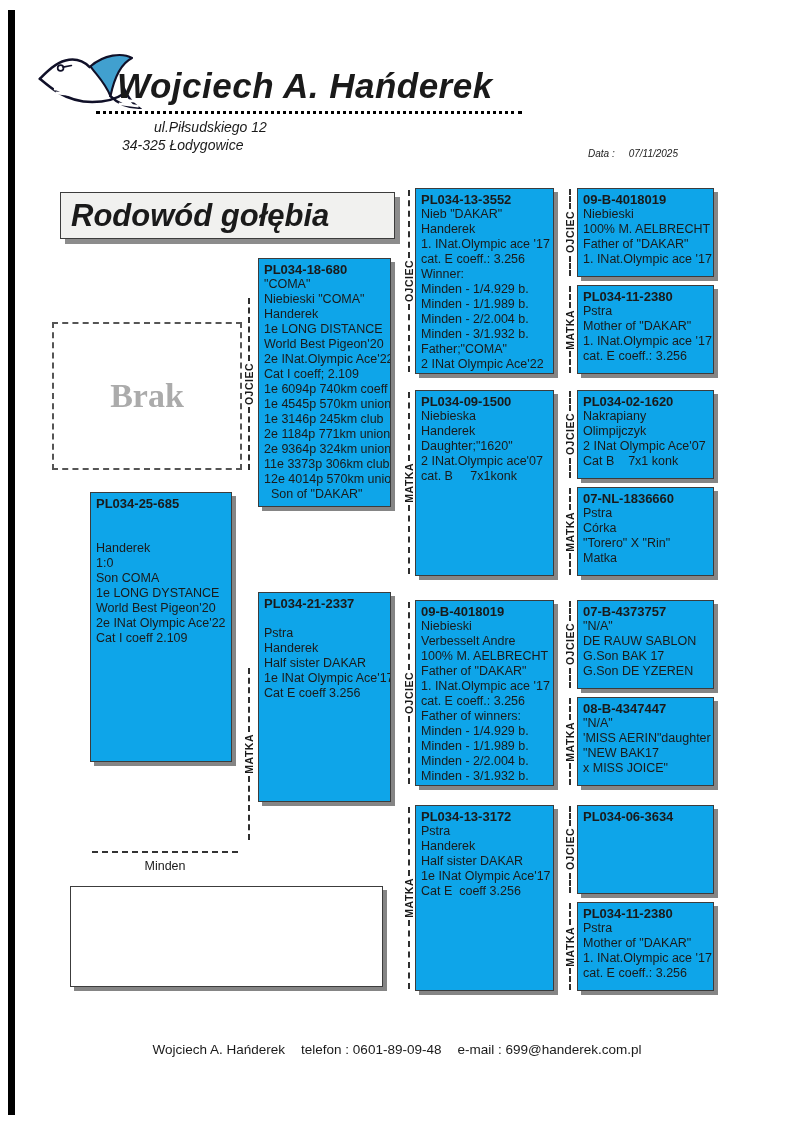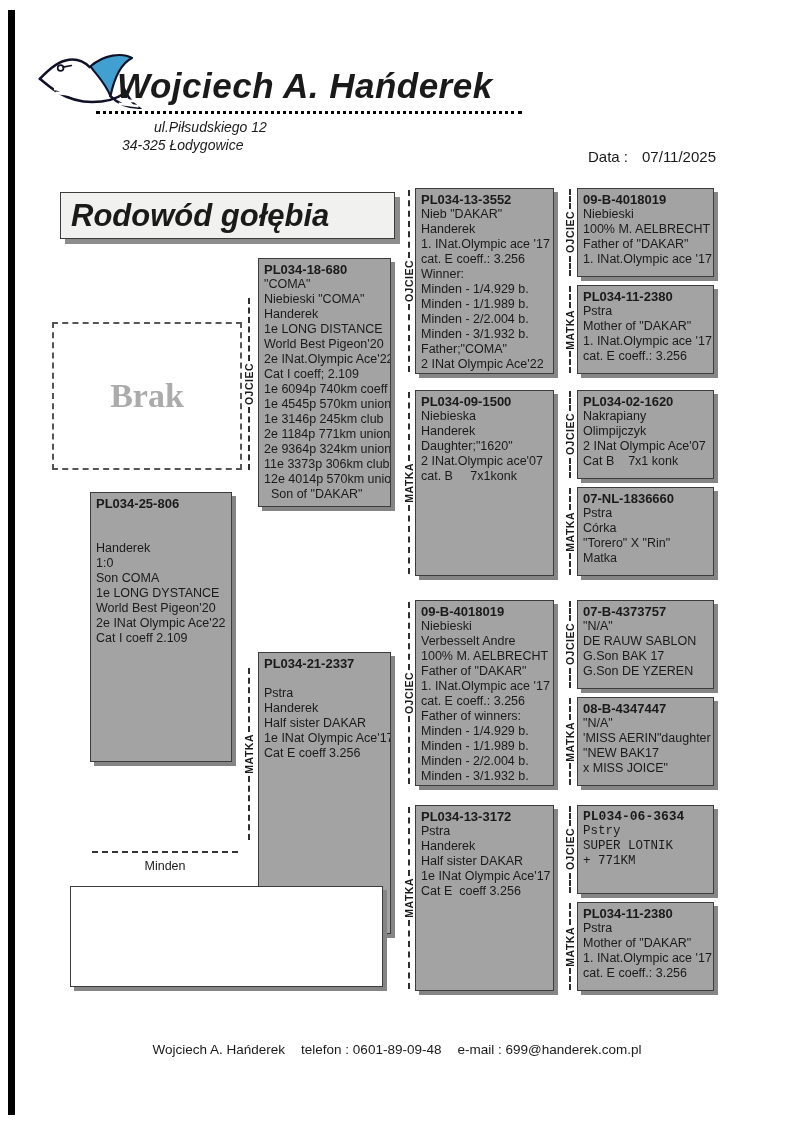--- a/index.html
+++ b/index.html
@@ -14,7 +14,7 @@
   .brand-underline { position:absolute; left:96px; top:111px; width:426px; height:0; border-top:3px dotted #000; }
   .addr { position:absolute; left:122px; font-style:italic; font-size:14px; }
   .addr1 { top:119px;margin-left:32px; } .addr2 { top:137px; }
-  .dateline { position:absolute; left:588px; top:148px; font-size:15px; white-space:pre; }
+  .dateline { position:absolute; left:588px; top:148px; font-style:italic; font-size:10px; white-space:pre; }
   .dateline .dval { margin-left:14px; }
 
   .title-box { position:absolute; left:60px; top:192px; width:335px; height:47px; background:#f1f1ef; border:1px solid #3c3c3c; box-shadow:5px 5px 0 #8c8c8c; display:flex; align-items:center; padding-left:10px; font-size:31px; font-weight:bold; font-style:italic; white-space:nowrap; }

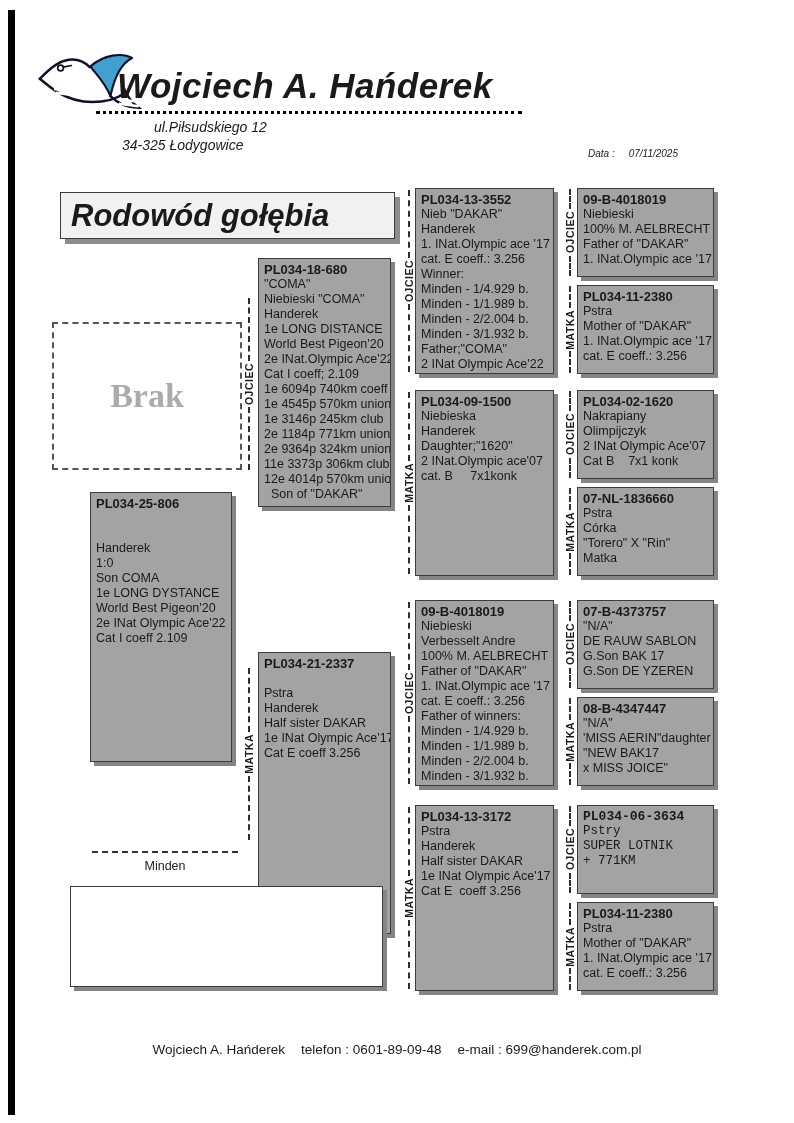--- a/index.html
+++ b/index.html
@@ -21,7 +21,7 @@
 
   .photo-box { position:absolute; left:52px; top:322px; width:190px; height:148px; border:2px dashed #555; display:flex; flex-direction:row; align-items:center; justify-content:center; font-family:"Liberation Serif",serif; font-size:34px; font-weight:bold; color:#ababab; line-height:1.25; }
 
-  .pbox { position:absolute; background:#a3a3a3; border:1px solid #3c3c3c; box-shadow:4px 4px 0 #858585; padding:3px 5px; font-size:12.5px; line-height:15px; overflow:hidden; }
+  .pbox { position:absolute; background:#0ea5e9; border:1px solid #3c3c3c; box-shadow:4px 4px 0 #858585; padding:3px 5px; font-size:12.5px; line-height:15px; overflow:hidden; }
   .pbox .ring { font-weight:bold; font-size:13px; white-space:pre; }
   .bline { white-space:pre; }
 

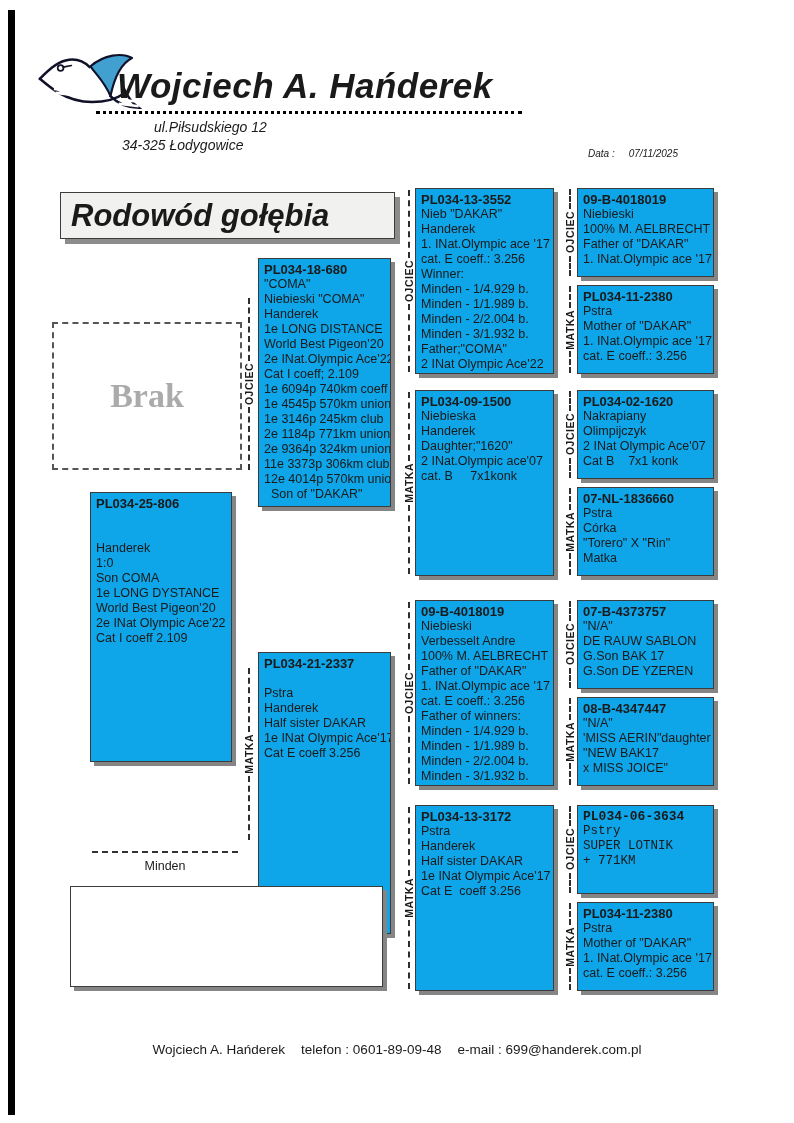--- a/index.html
+++ b/index.html
@@ -96,7 +96,7 @@
 </div>
 
 <div class="pbox b1">
-  <div class="ring">PL034-25-806</div>
+  <div class="ring">PL034-25-685</div>
   <div>
       <div class="bline">&nbsp;</div>
       <div class="bline">&nbsp;</div>

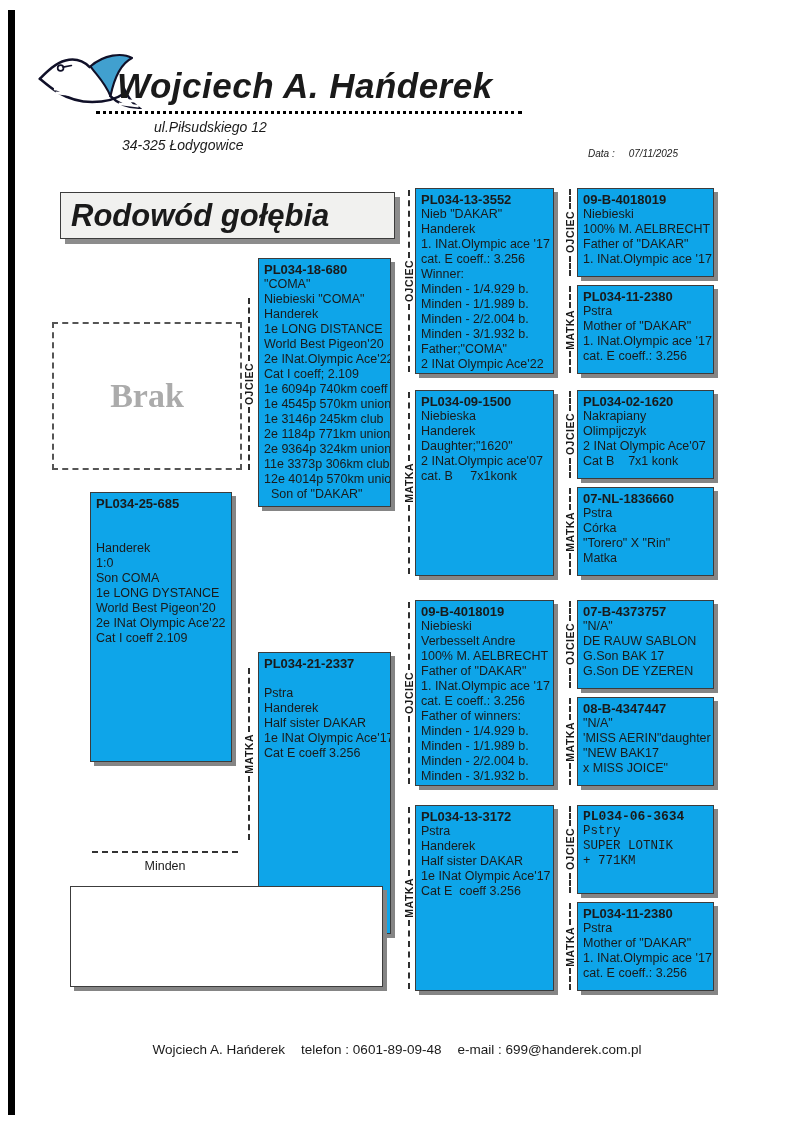--- a/index.html
+++ b/index.html
@@ -27,7 +27,7 @@
 
   .b1 { left:90px;  top:492px; width:142px; height:270px; }
   .b2 { left:258px; top:258px; width:133px; height:249px; }
-  .b3 { left:258px; top:652px; width:133px; height:282px; }
+  .b3 { left:258px; top:592px; width:133px; height:210px; }
   .b4 { left:415px; top:188px; width:139px; height:186px; }
   .b5 { left:415px; top:390px; width:139px; height:186px; }
   .b6 { left:415px; top:600px; width:139px; height:186px; }

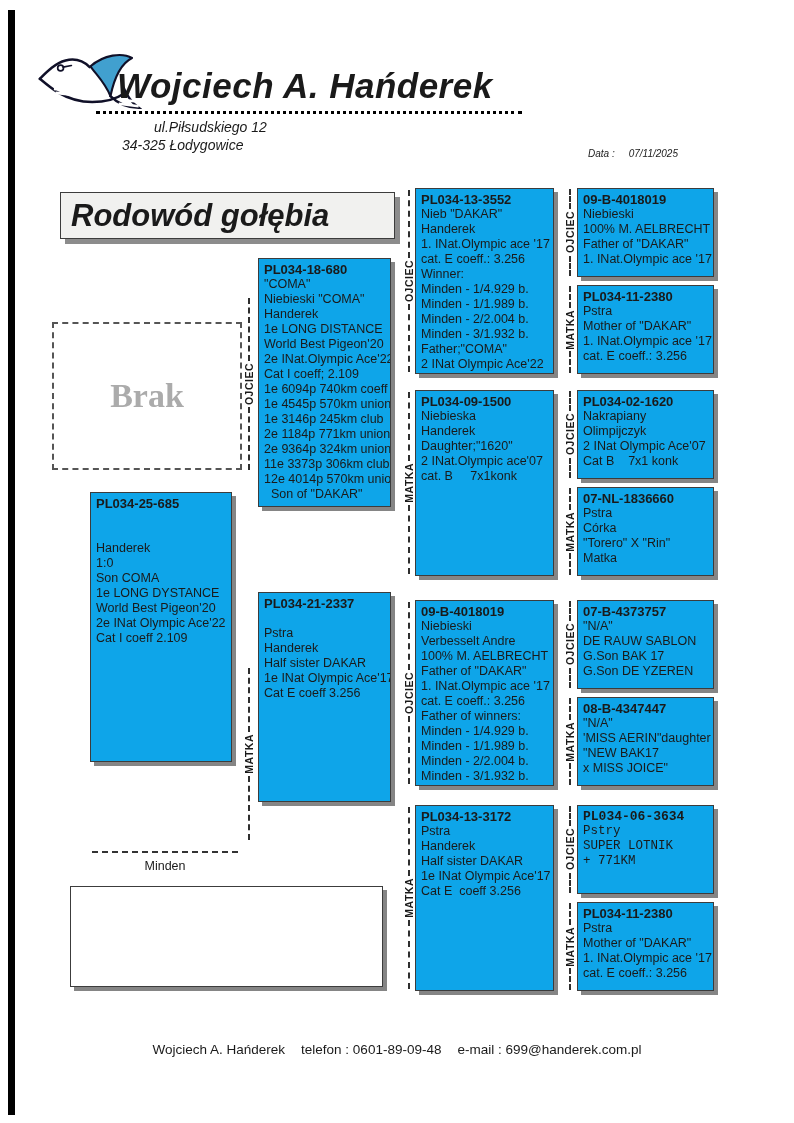--- a/index.html
+++ b/index.html
@@ -38,7 +38,7 @@
   .b11{ left:577px; top:487px; width:137px; height:89px; }
   .b12{ left:577px; top:600px; width:137px; height:89px; }
   .b13{ left:577px; top:697px; width:137px; height:89px; }
-  .b14{ left:577px; top:805px; width:137px; height:89px;font-family:Liberation Mono, monospace; }
+  .b14{ left:577px; top:805px; width:137px; height:89px; }
   .b15{ left:577px; top:902px; width:137px; height:89px; }
 
   .vstrip { position:absolute; width:14px; display:flex; flex-direction:column; align-items:center; }

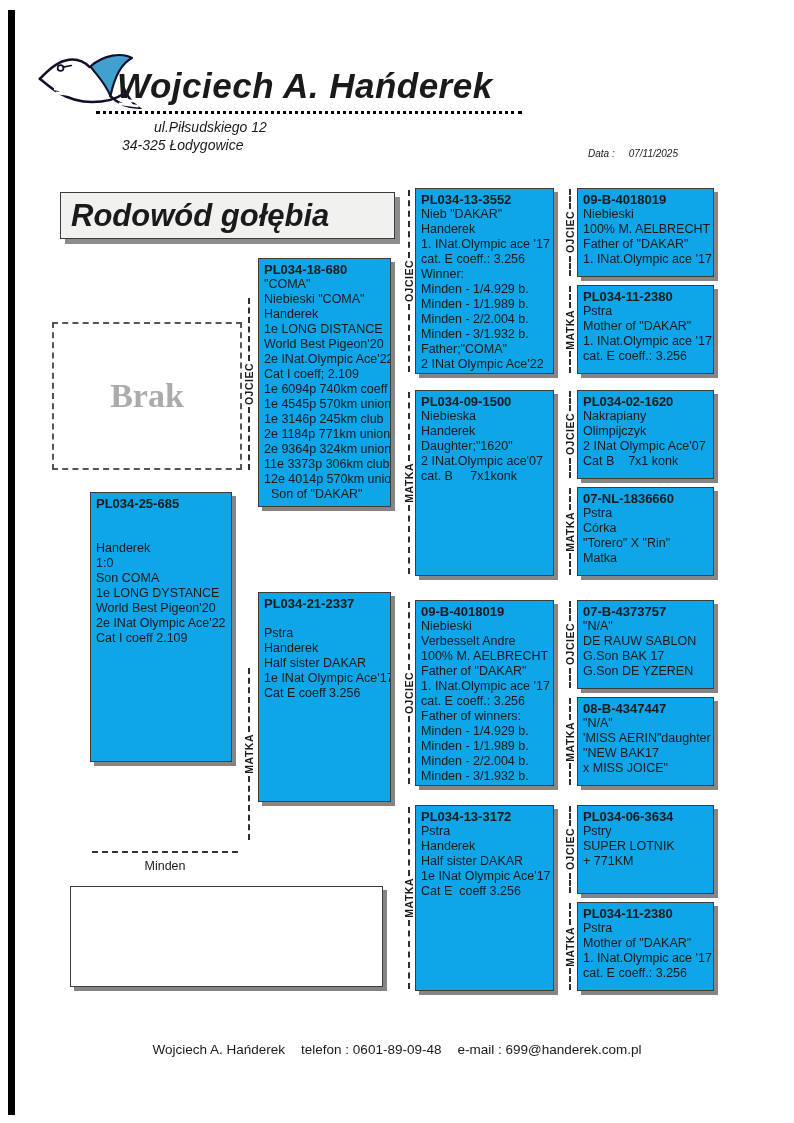--- a/index.html
+++ b/index.html
@@ -251,11 +251,6 @@
 </div>
 <div class="pbox b14">
   <div class="ring">PL034-06-3634</div>
-  <div>
-      <div class="bline">Pstry</div>
-      <div class="bline">SUPER LOTNIK</div>
-      <div class="bline">+ 771KM</div>
-    </div>
 </div>
 <div class="pbox b15">
   <div class="ring">PL034-11-2380</div>

